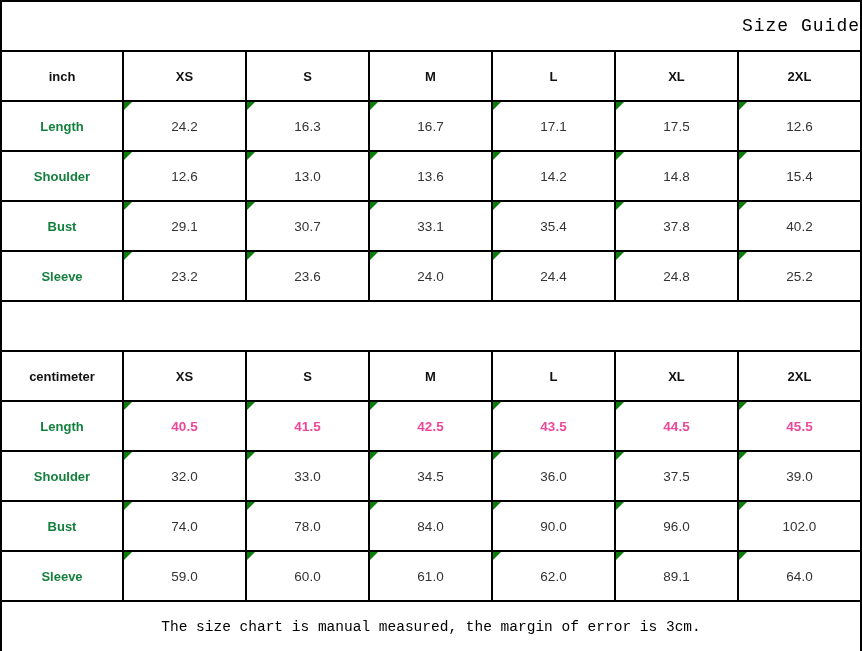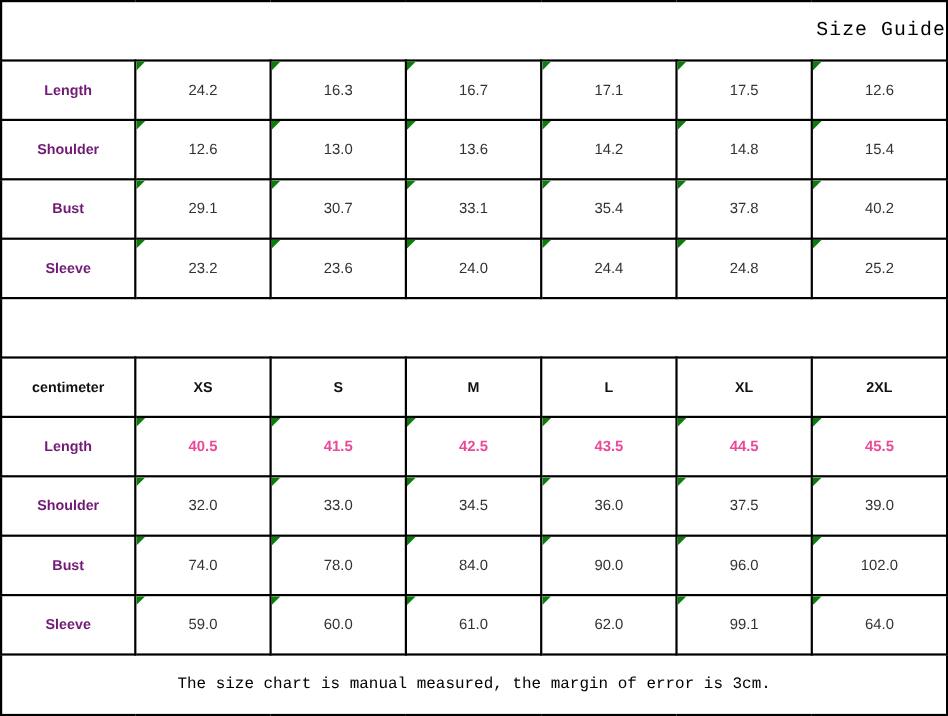--- a/index.html
+++ b/index.html
@@ -98,6 +98,15 @@
     <td class="title-cell" colspan="7">Size Guide</td>
   </tr>
 
+  <tr>
+    <td class="unit-cell">inch</td>
+    <td class="size-head-cell">XS</td>
+    <td class="size-head-cell">S</td>
+    <td class="size-head-cell">M</td>
+    <td class="size-head-cell">L</td>
+    <td class="size-head-cell">XL</td>
+    <td class="size-head-cell">2XL</td>
+  </tr>
 
   <tr>
     <td class="row-label-cell">Length</td>

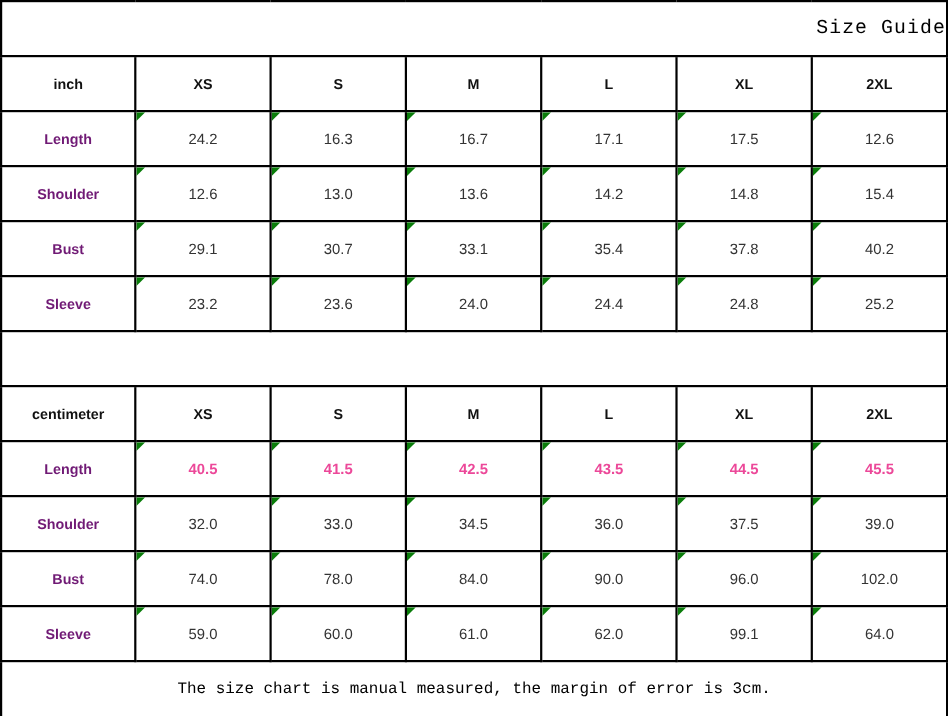--- a/index.html
+++ b/index.html
@@ -47,7 +47,7 @@
   td.row-label-cell {
     font-weight: bold;
     font-size: 13px;
-    color: #701a75;
+    color: #15803d;
     text-align: center;
   }
   td.value-cell {

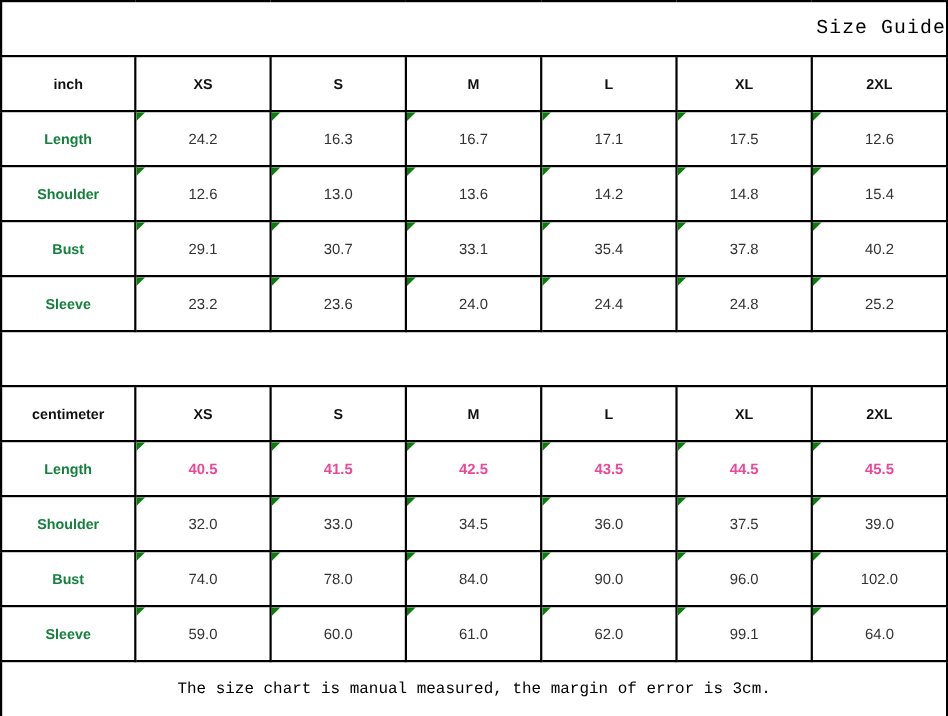--- a/index.html
+++ b/index.html
@@ -198,7 +198,7 @@
     <td class="value-cell"><span class="flag"></span><span>60.0</span></td>
     <td class="value-cell"><span class="flag"></span><span>61.0</span></td>
     <td class="value-cell"><span class="flag"></span><span>62.0</span></td>
-    <td class="value-cell"><span class="flag"></span><span>99.1</span></td>
+    <td class="value-cell"><span class="flag"></span><span>89.1</span></td>
     <td class="value-cell"><span class="flag"></span><span>64.0</span></td>
   </tr>
 

